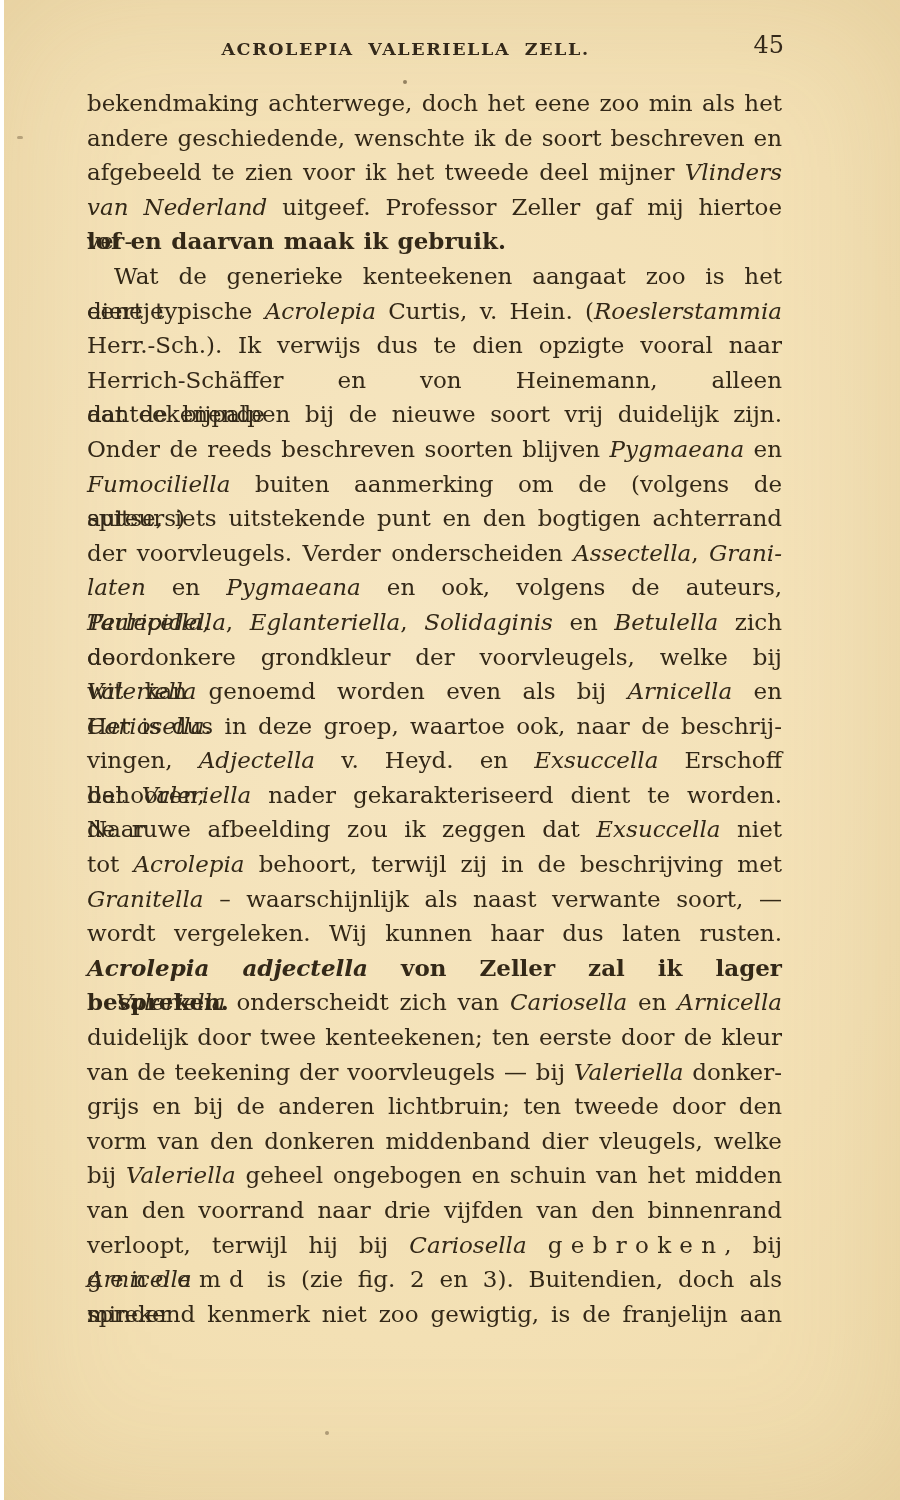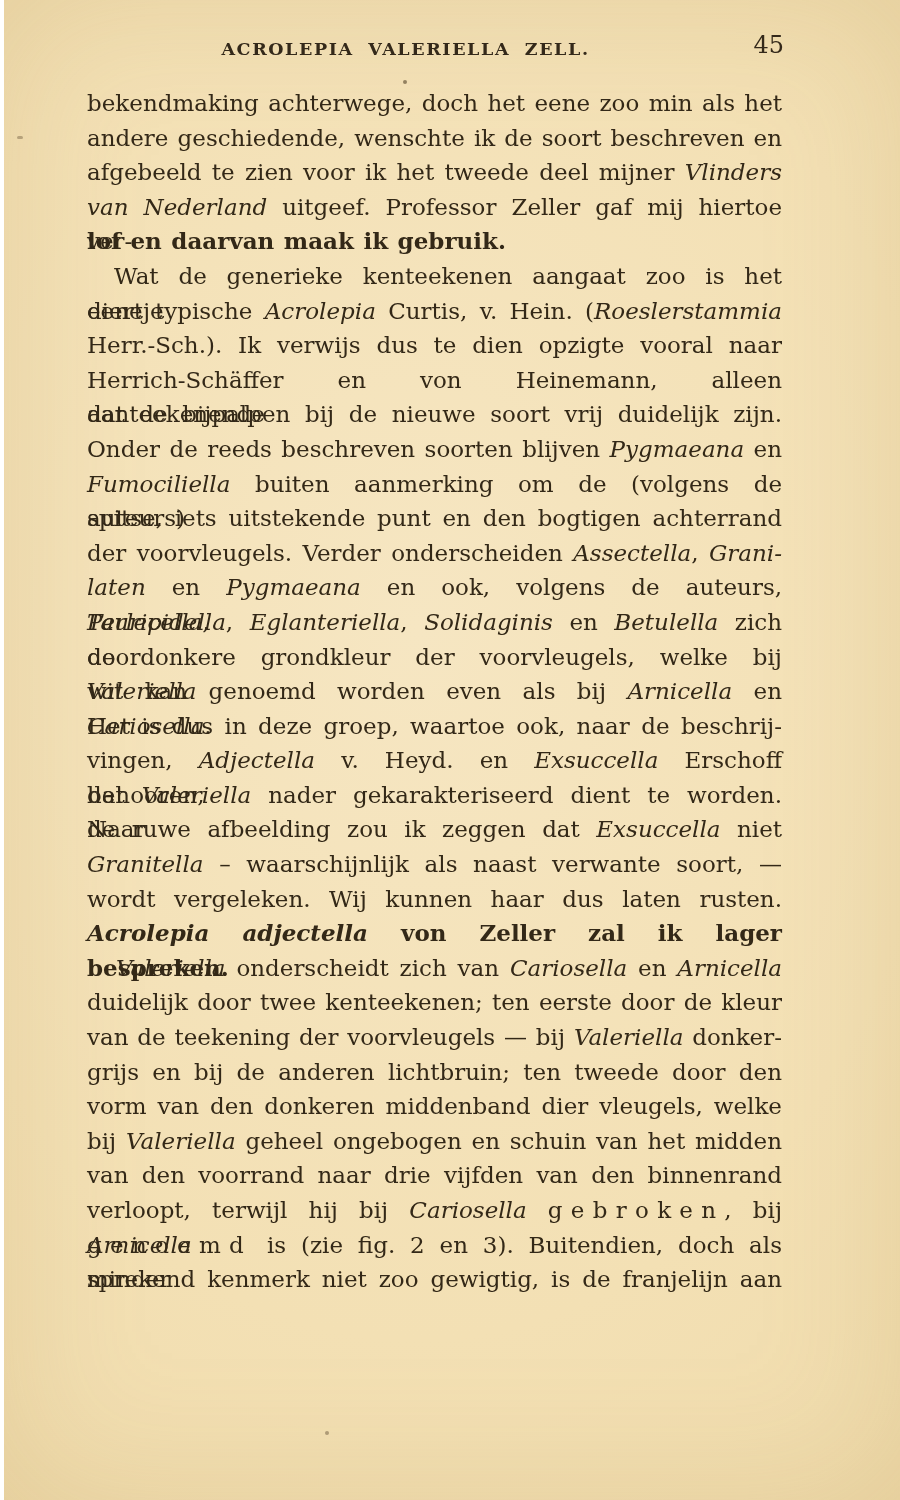--- a/index.html
+++ b/index.html
@@ -109,6 +109,7 @@
       <div class="line"><span class="">vingen, </span><span class="it">Adjectella</span><span class=""> v. Heyd. en </span><span class="it">Exsuccella</span><span class=""> Erschoff behooren,</span></div>
       <div class="line"><span class="">dat </span><span class="it">Valeriella</span><span class=""> nader gekarakteriseerd dient te worden. Naar</span></div>
       <div class="line"><span class="">de ruwe afbeelding zou ik zeggen dat </span><span class="it">Exsuccella</span><span class=""> niet</span></div>
+      <div class="line"><span class="">tot </span><span class="it">Acrolepia</span><span class=""> behoort, terwijl zij in de beschrijving met</span></div>
       <div class="line"><span class="it">Granitella</span><span class=""> – waarschijnlijk als naast verwante soort, —</span></div>
       <div class="line"><span class="">wordt vergeleken. Wij kunnen haar dus laten rusten.</span></div>
       <div class="line nojust"><span class="it">Acrolepia adjectella</span><span class=""> von Zeller zal ik lager bespreken.</span></div>

